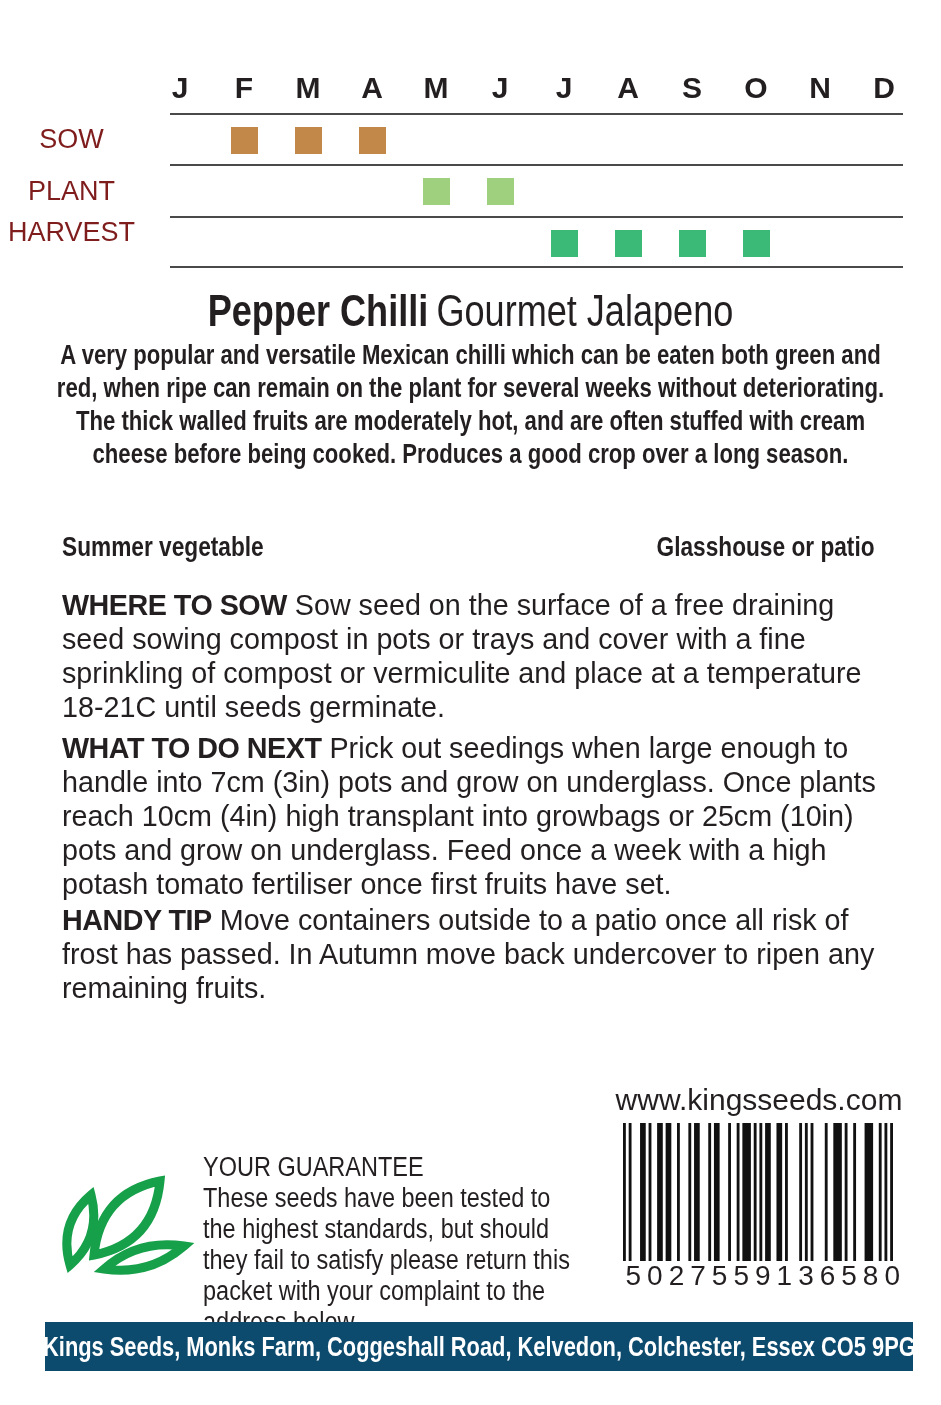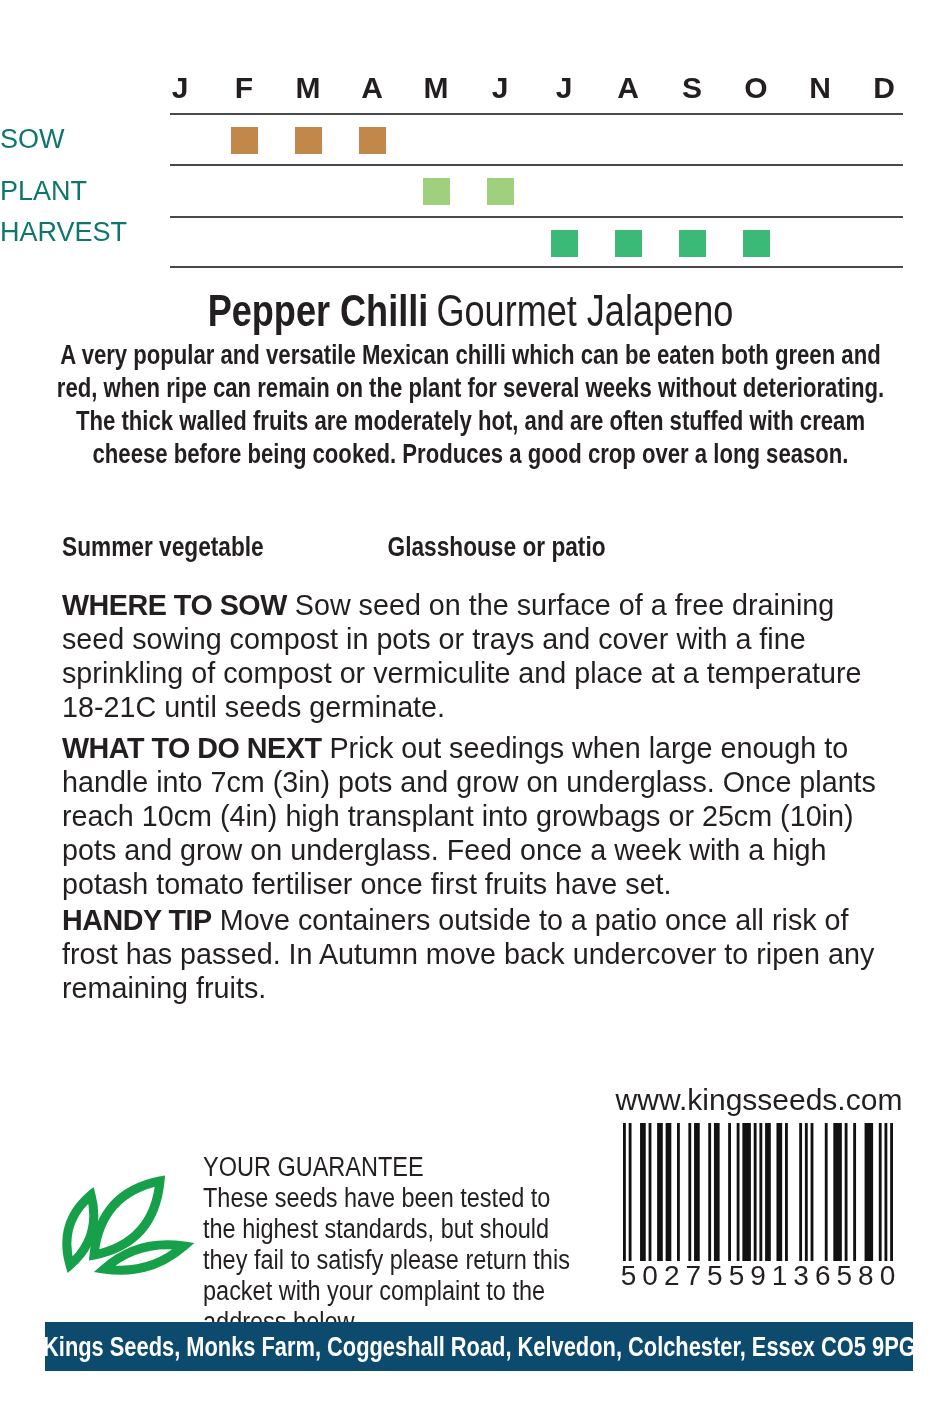--- a/index.html
+++ b/index.html
@@ -20,8 +20,8 @@
     position:absolute; left:170px; width:733px; height:2px; background:#4a4a4a;
   }
   .cal-label {
-    position:absolute; left:0; width:143px; text-align:left;
-    font-size:27px; line-height:30px; color:#0f766e;
+    position:absolute; left:0; width:143px; text-align:center;
+    font-size:27px; line-height:30px; color:#7f1d1d;
   }
   .cal-row {
     position:absolute; left:148px; width:768px; height:50px; display:flex;

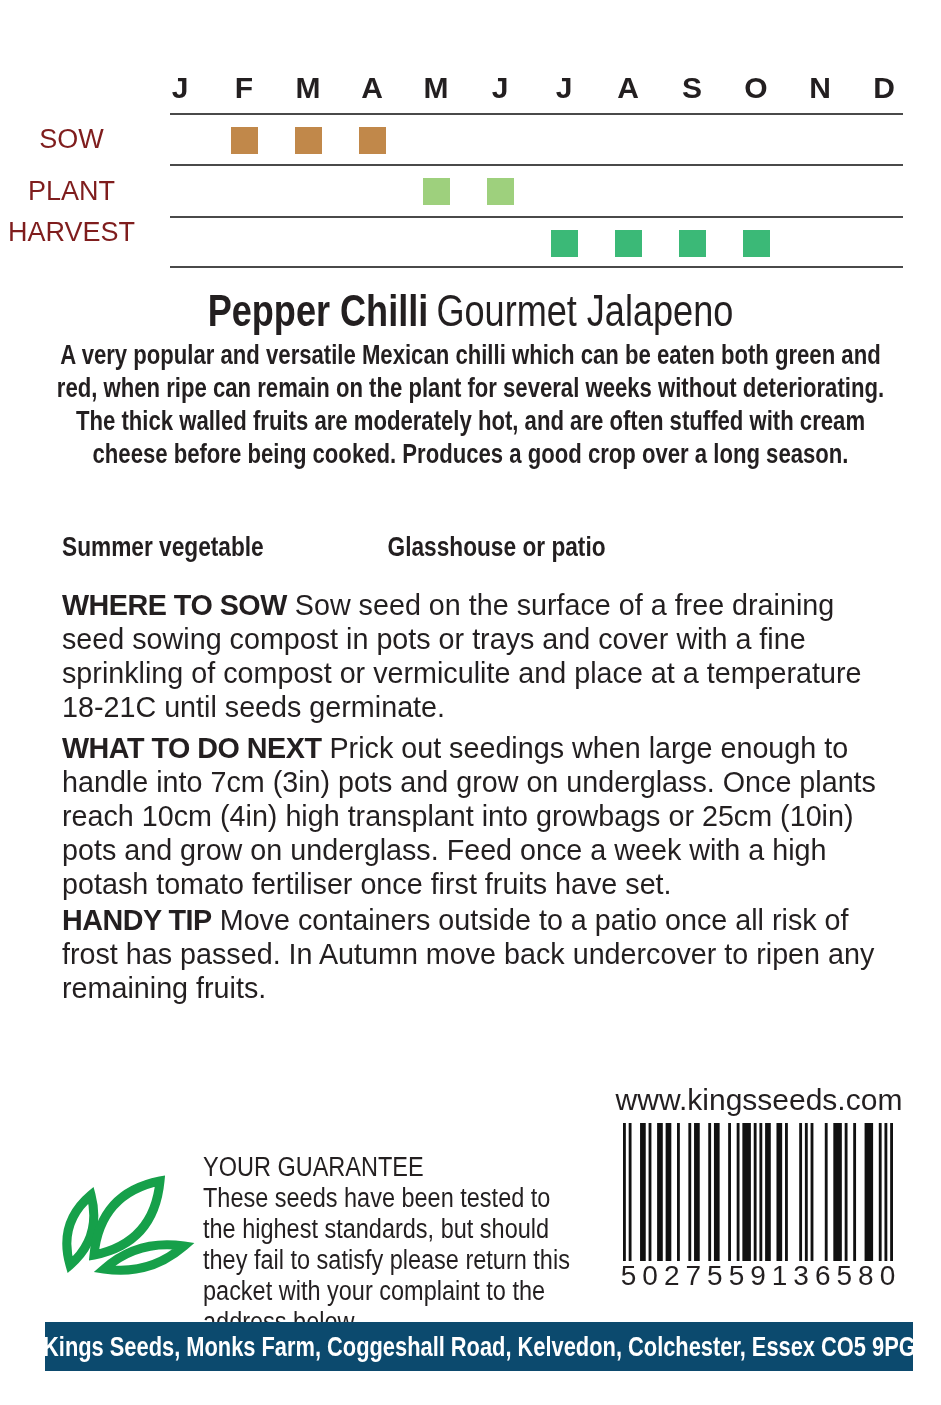--- a/index.html
+++ b/index.html
@@ -44,8 +44,8 @@
   
   .attrs {
     position:absolute; left:62px; top:532px; width:813px;
-    display:flex; justify-content:flex-start;
-    font-weight:bold; font-size:27px; line-height:30px;gap:44px;
+    display:flex; justify-content:space-between;
+    font-weight:bold; font-size:27px; line-height:30px;
   }
   .attrs .a-left  { transform:scaleX(0.84); transform-origin:0 50%; white-space:nowrap; }
   .attrs .a-right { transform:scaleX(0.84); transform-origin:100% 50%; white-space:nowrap; }

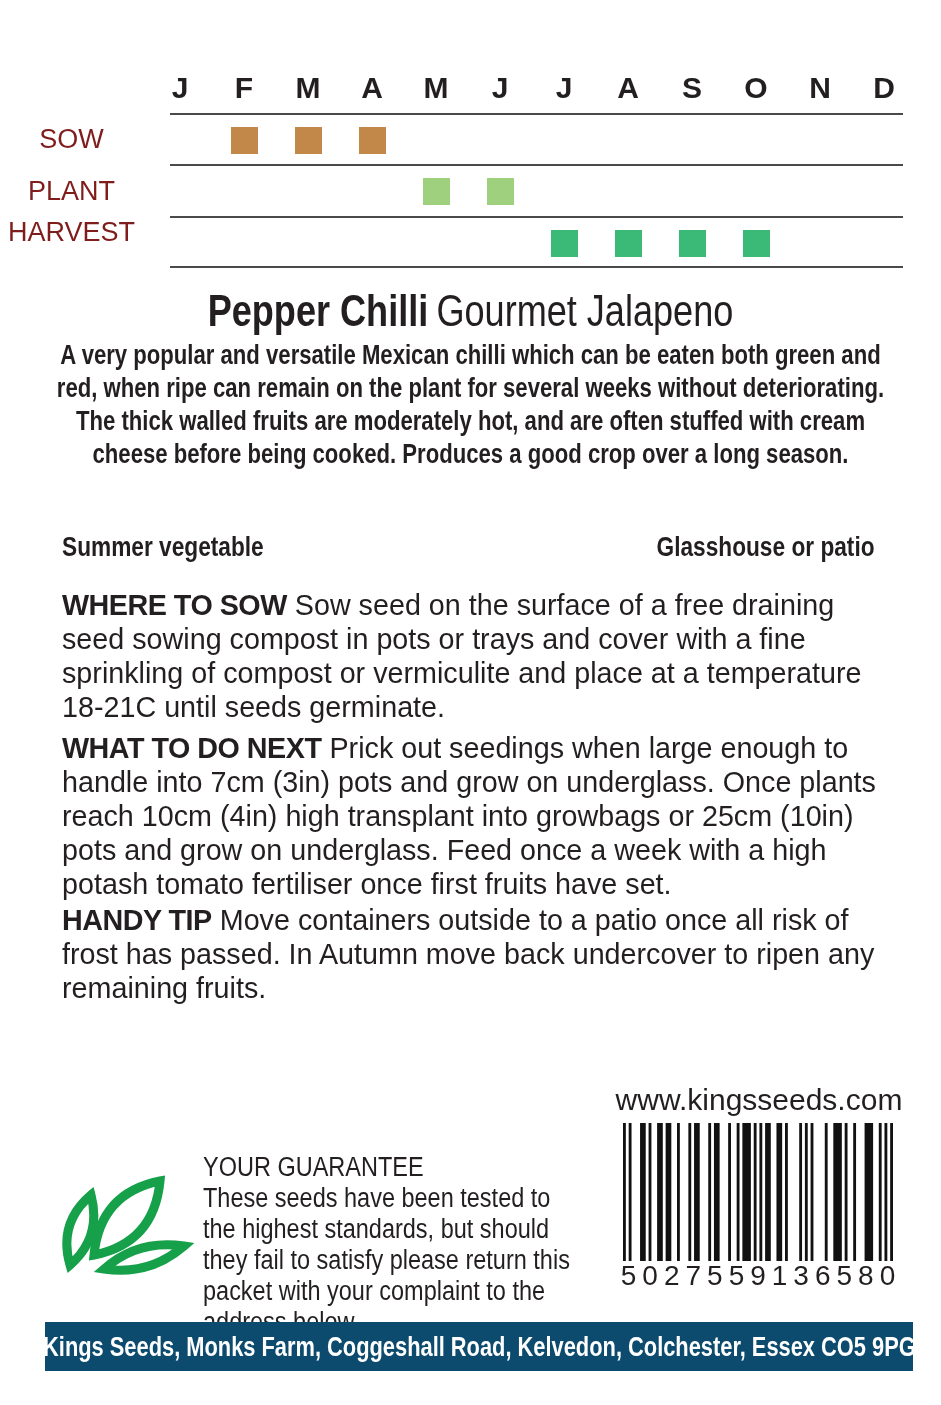--- a/index.html
+++ b/index.html
@@ -73,7 +73,7 @@
   }
   .barcode svg { display:block; width:100%; height:100%; }
   .barcode-digits {
-    position:absolute; left:616px; top:1260px; width:290px; text-align:center;
+    position:absolute; left:616px; top:1260px; width:290px; text-align:right;
     font-size:28px; letter-spacing:6px;
   }
   .leaf-logo { position:absolute; left:50px; top:1175px; width:148px; height:106px; }

